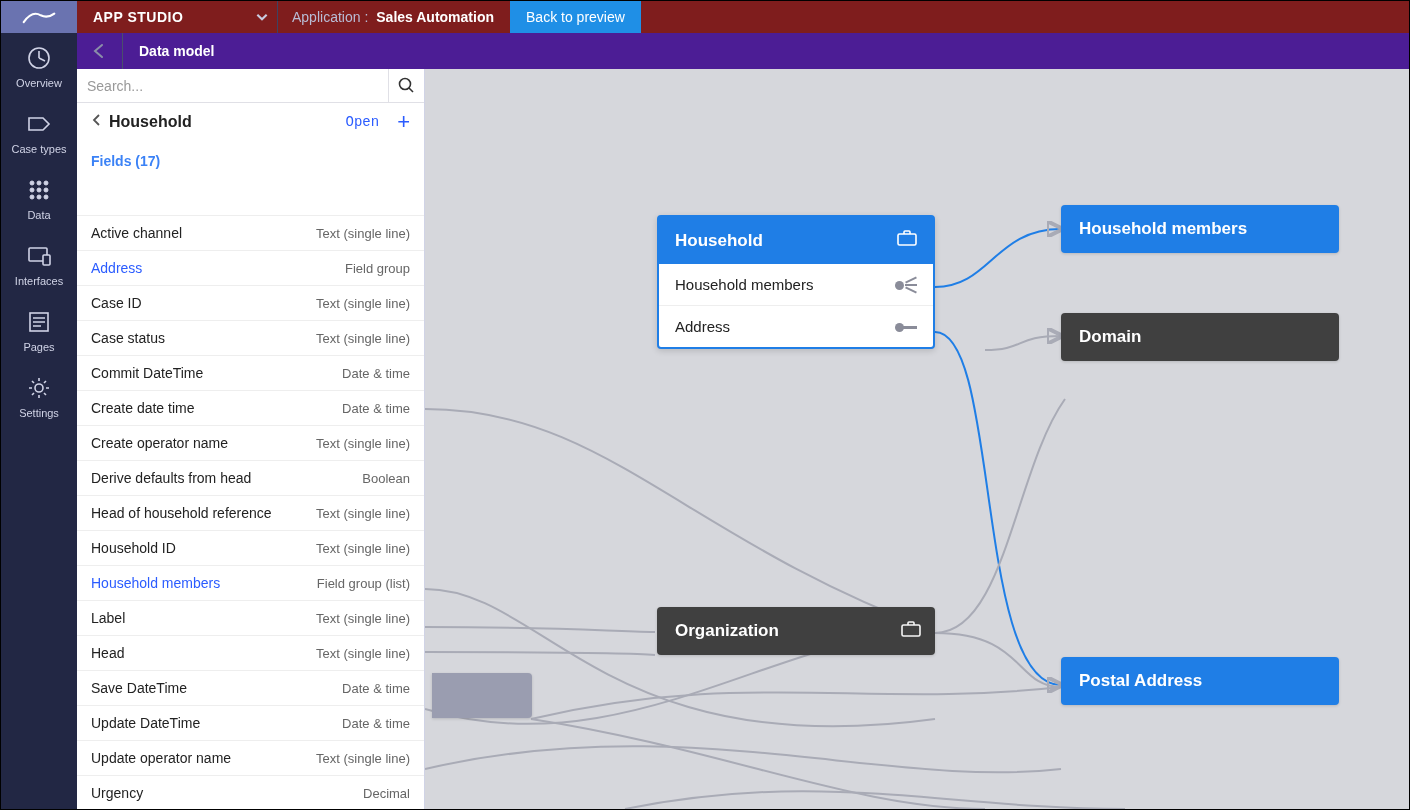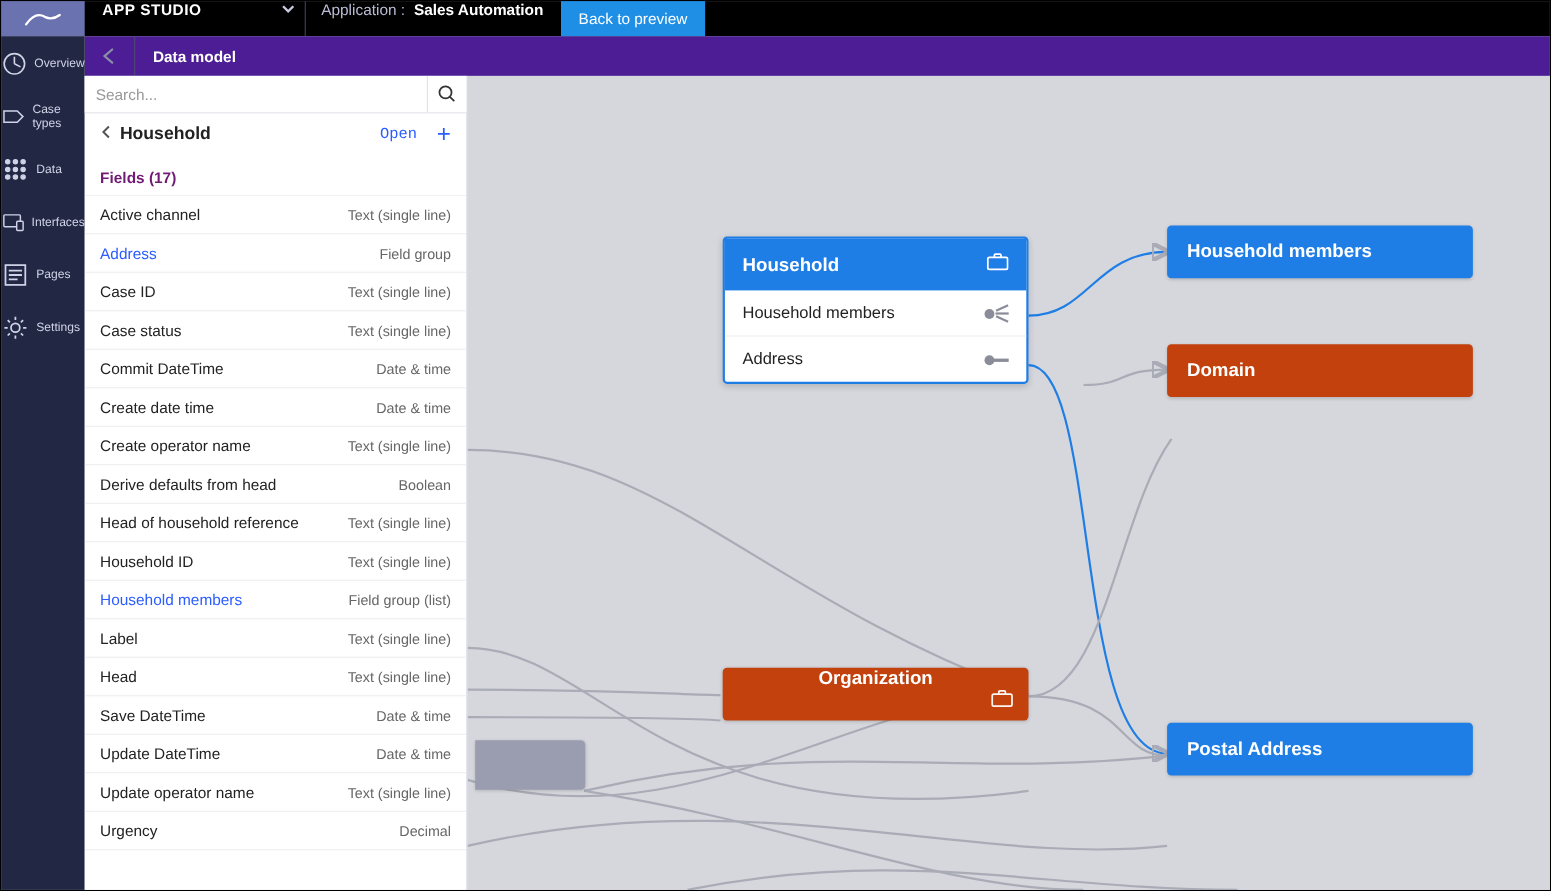--- a/index.html
+++ b/index.html
@@ -6,7 +6,7 @@
   html, body { width: 1410px; height: 810px; font-family: Arial, Helvetica, sans-serif; overflow: hidden; background: #000; }
   .frame { position: relative; width: 1408px; height: 808px; margin: 1px; background: #d6d7dc; }
   
-  .topbar { position: absolute; left: 0; top: 0; right: 0; height: 32px; background: #000000; display: flex; align-items: flex-start; color: #fff; }
+  .topbar { position: absolute; left: 0; top: 0; right: 0; height: 32px; background: #7f1d1d; display: flex; align-items: center; color: #fff; }
   .logo-cell { width: 76px; height: 32px; background: #6a73b0; display: flex; align-items: center; justify-content: center; }
   .logo-cell svg { width: 34px; height: 20px; }
   .brand { width: 170px; padding-left: 16px; font-weight: 700; font-size: 14px; letter-spacing: 0.5px; }

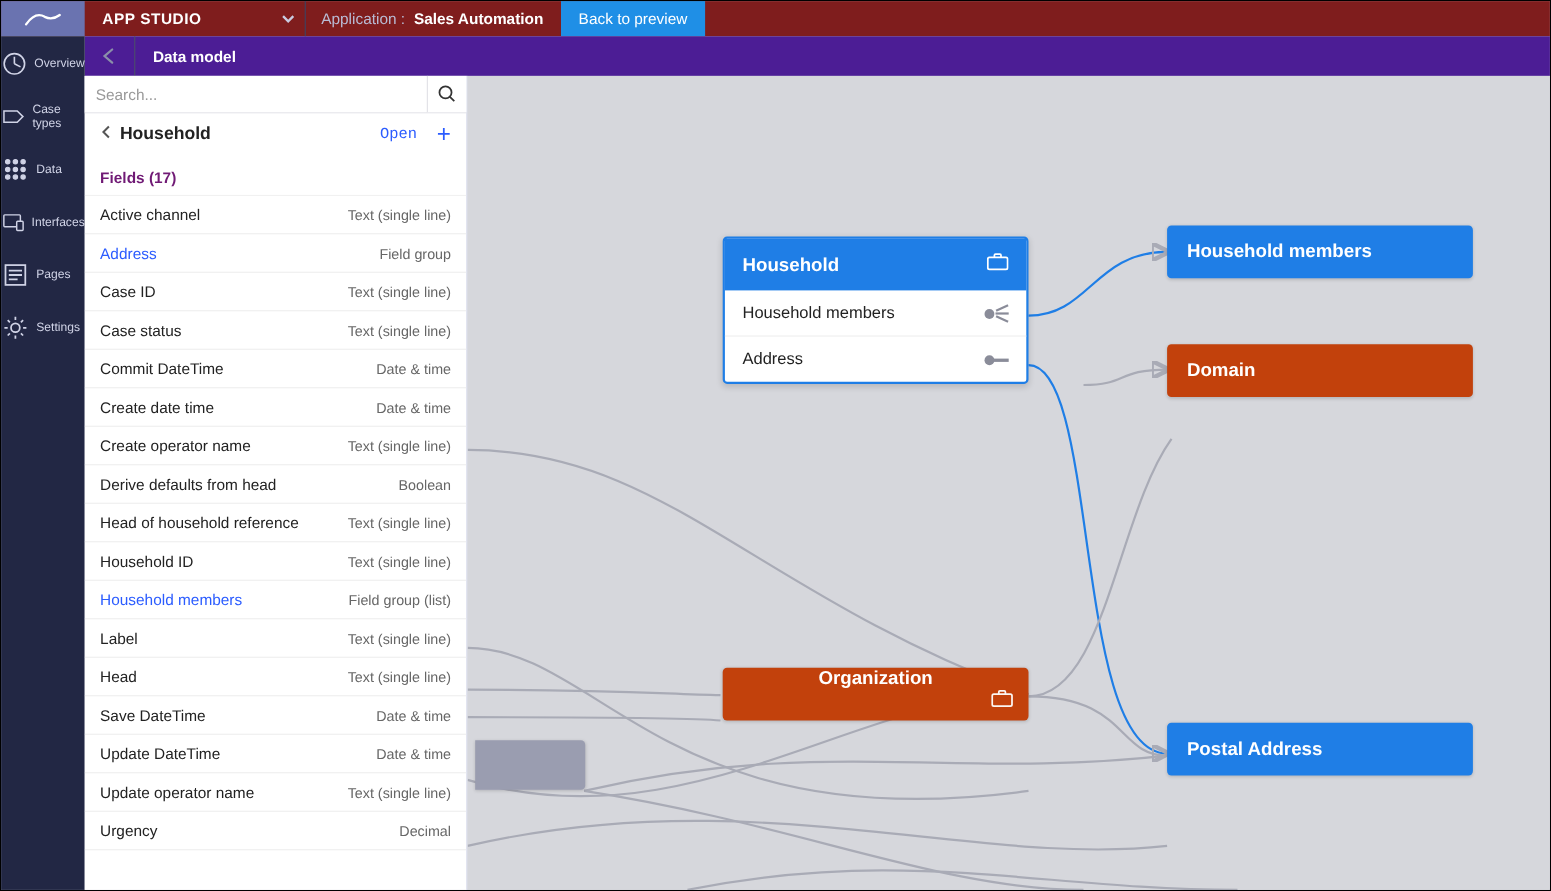--- a/index.html
+++ b/index.html
@@ -21,7 +21,7 @@
   .crumb { color: #fff; font-weight: 700; font-size: 14px; padding-left:16px; }
   
   .rail { position: absolute; left: 0; top: 32px; bottom: 0; width: 76px; background: #222744; display: flex; flex-direction: column; align-items: center; color:#d0d3e6; font-size:11px; }
-  .rail-item { width: 76px; padding: 12px 0 10px 0; display:flex; align-items:center; gap:6px; cursor:pointer; }
+  .rail-item { width: 76px; padding: 12px 0 10px 0; display:flex; flex-direction:column; align-items:center; gap:6px; cursor:pointer; }
   .rail-item svg { width:26px; height:26px; stroke:#d0d3e6; }
   
   .panel { position:absolute; left:76px; top:68px; width:348px; bottom:0; background:#fff; border-right:1px solid #d0d3e6; display:flex; flex-direction:column; }

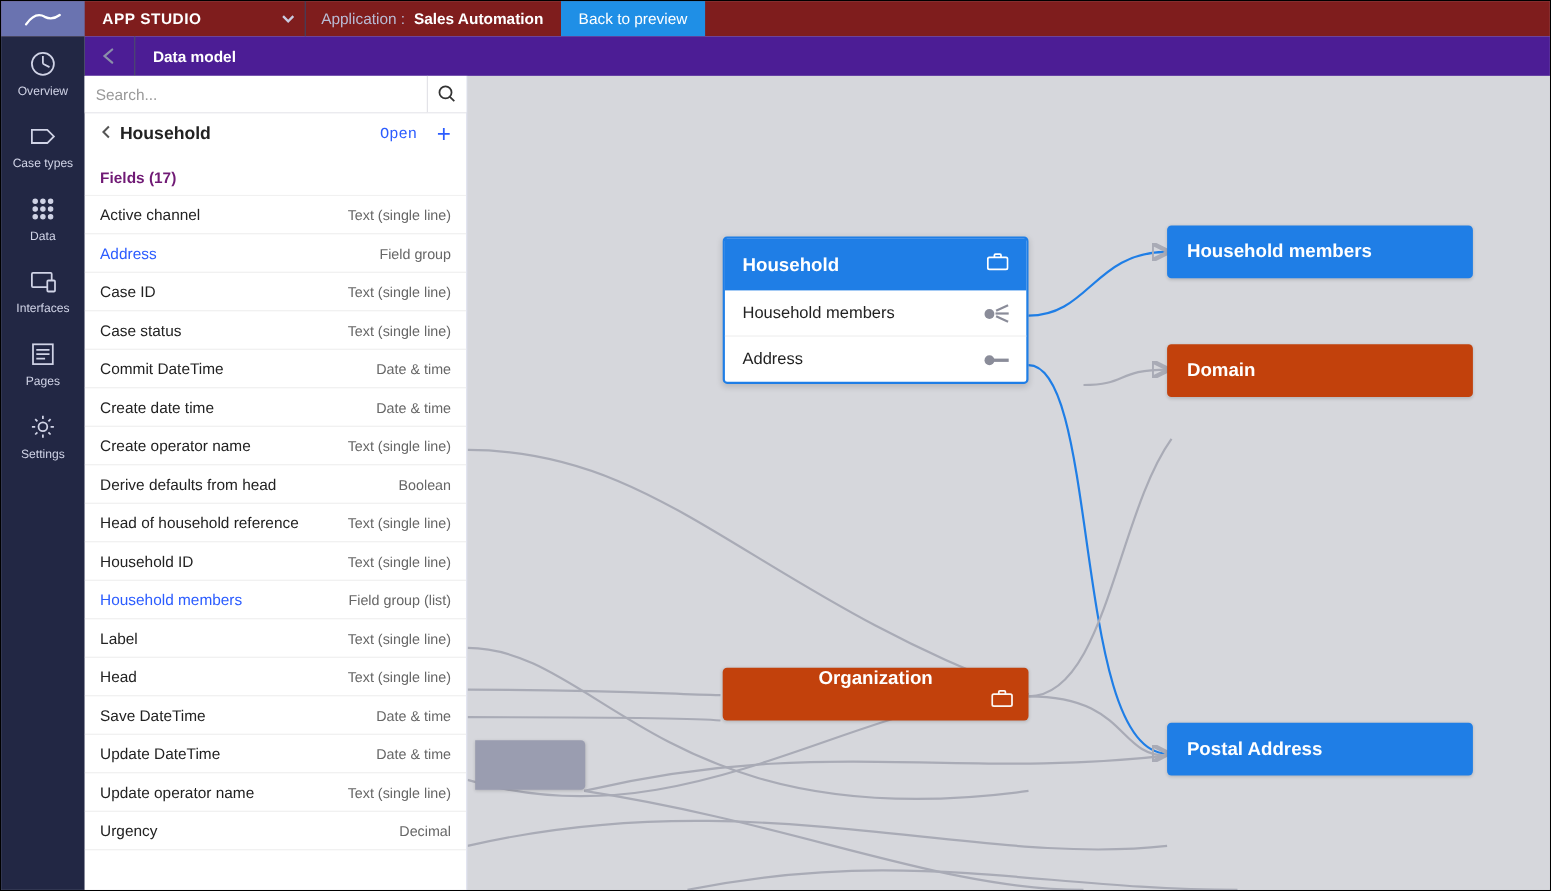--- a/index.html
+++ b/index.html
@@ -34,7 +34,7 @@
   .ph-title { font-weight:700; font-size:16px; flex:1; color:#222;}
   .ph-open { color:#2b5cff; font-size:14px; cursor:pointer; margin-right:10px;font-family:Liberation Mono, monospace;}
   .ph-plus { color:#2b5cff; font-size:22px; cursor:pointer; font-weight:300; line-height:1;}
-  .fields-head { padding: 12px 14px 8px 14px; font-weight:700; font-size:14px; color:#701a75;}
+  .fields-head { padding: 12px 14px 8px 14px; font-weight:700; font-size:14px; color:#3b82f6;}
   .field-list { overflow-y:auto; flex:1;}
   .field-row { display:flex; align-items:center; justify-content:space-between; padding:9px 14px; border-bottom:1px solid #eee; font-size:14px;}
   .field-row:first-child{border-top:1px solid #eee;}

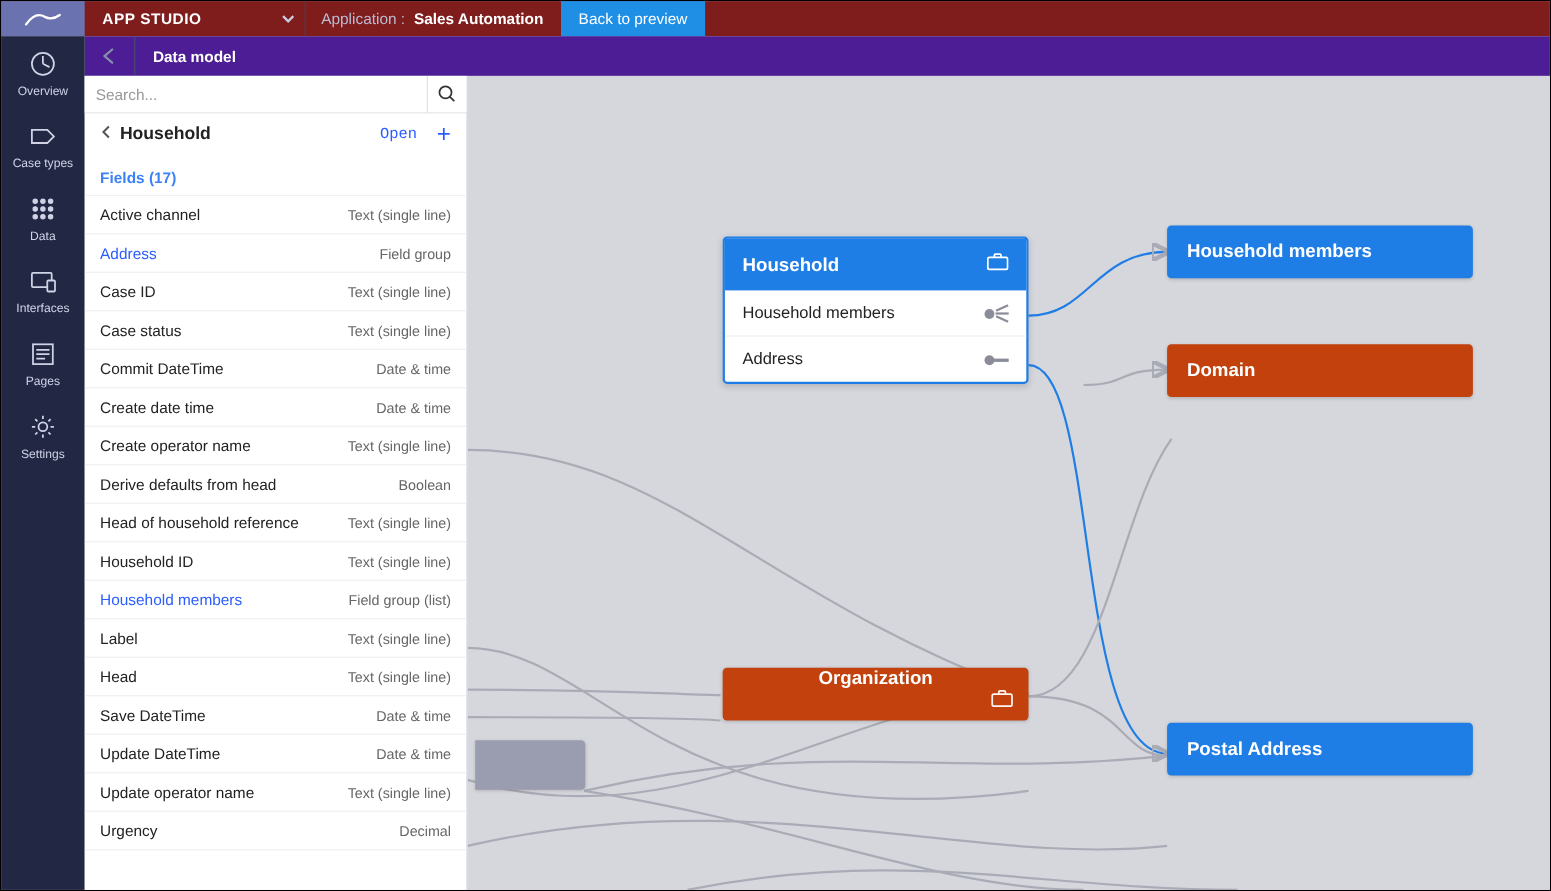--- a/index.html
+++ b/index.html
@@ -35,7 +35,7 @@
   .ph-open { color:#2b5cff; font-size:14px; cursor:pointer; margin-right:10px;font-family:Liberation Mono, monospace;}
   .ph-plus { color:#2b5cff; font-size:22px; cursor:pointer; font-weight:300; line-height:1;}
   .fields-head { padding: 12px 14px 8px 14px; font-weight:700; font-size:14px; color:#3b82f6;}
-  .field-list { overflow-y:auto; flex:1;}
+  .field-list { overflow-y:auto; flex:1;margin-top:38px;}
   .field-row { display:flex; align-items:center; justify-content:space-between; padding:9px 14px; border-bottom:1px solid #eee; font-size:14px;}
   .field-row:first-child{border-top:1px solid #eee;}
   .field-name { color:#222; }

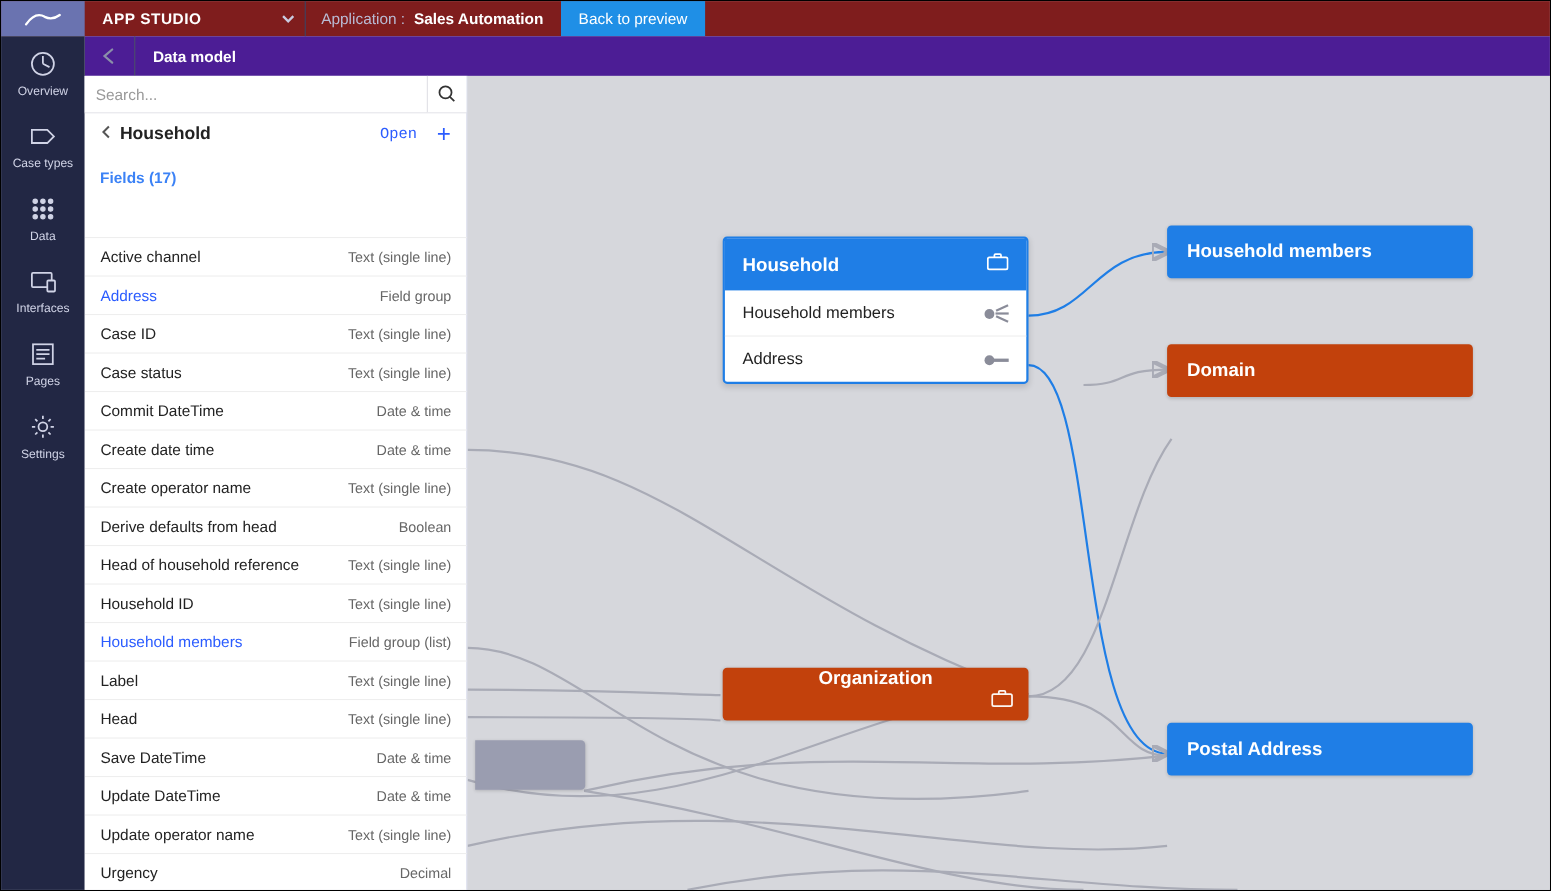--- a/index.html
+++ b/index.html
@@ -49,7 +49,7 @@
   .node { position:absolute; border-radius:4px; box-shadow:0 1px 3px rgba(0,0,0,.15); font-weight:700; color:#fff; display:flex; align-items:center;}
   .node .n-label { padding:0 18px; font-size:17px;}
   .node.blue { background:#1f7ee6;}
-  .node.grey { background:#c2410c;}
+  .node.grey { background:#404040;}
   .node .n-icon { margin-left:auto; margin-right:14px; opacity:.95;}
   
   .card { position:absolute; left:232px; top:146px; width:278px; background:#fff; border:2px solid #1f7ee6; border-radius:4px; box-shadow:0 2px 6px rgba(0,0,0,.15);}

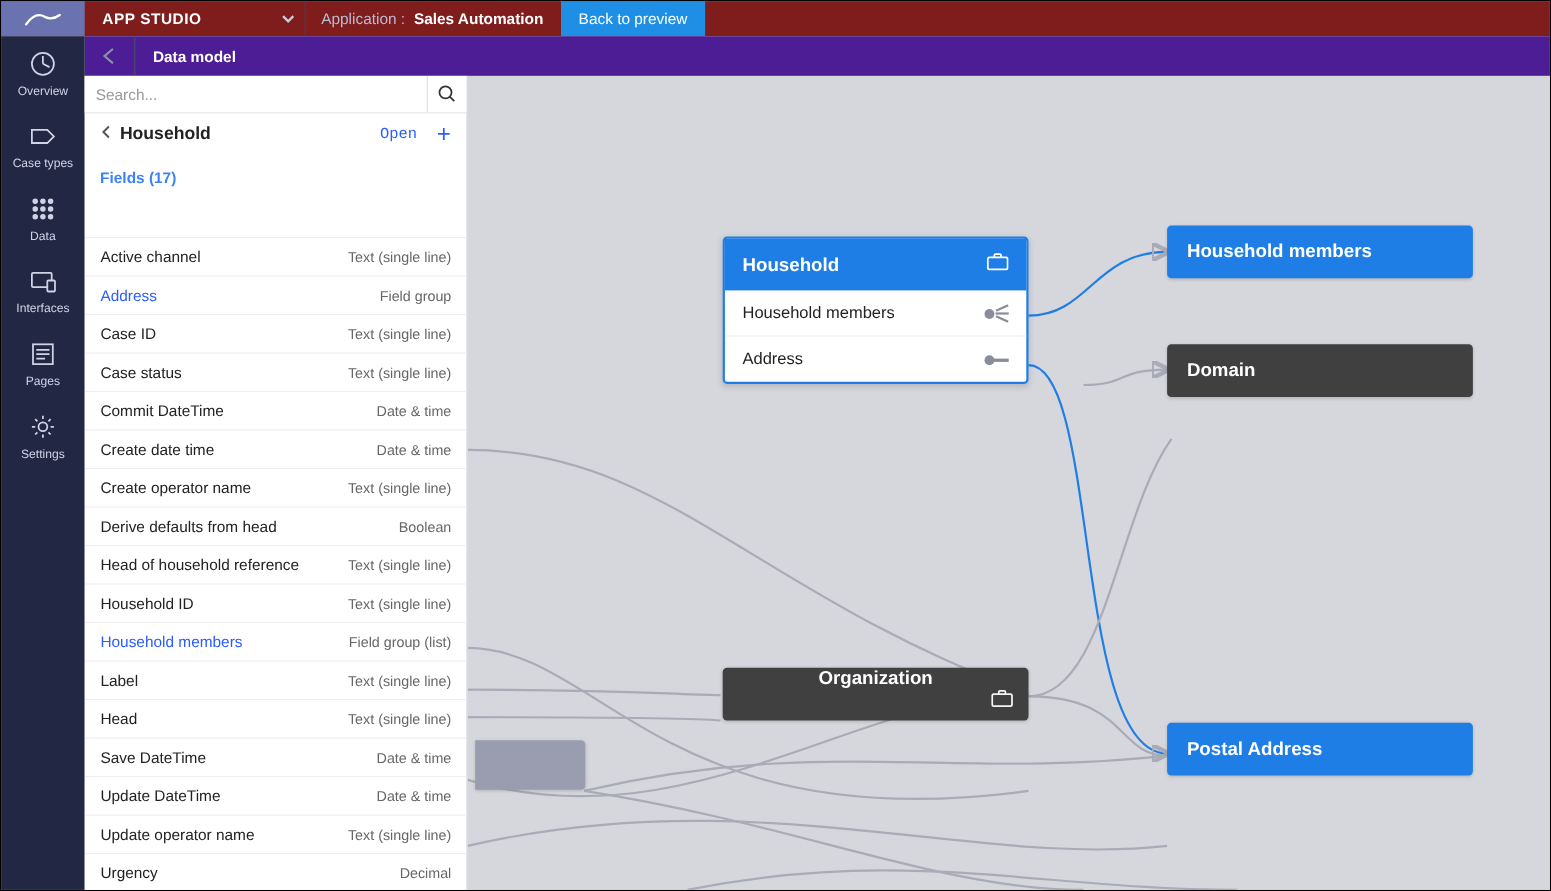--- a/index.html
+++ b/index.html
@@ -309,7 +309,7 @@
     <div class="node grey" style="left:636px; top:244px; width:278px; height:48px;">
       <span class="n-label">Domain</span>
     </div>
-    <div class="node grey" style="left:232px; top:538px; width:278px; height:48px;flex-direction:column;">
+    <div class="node grey" style="left:232px; top:538px; width:278px; height:48px;">
       <span class="n-label">Organization</span>
       <span class="n-icon">
         <svg width="20" height="16" viewBox="0 0 20 16">

